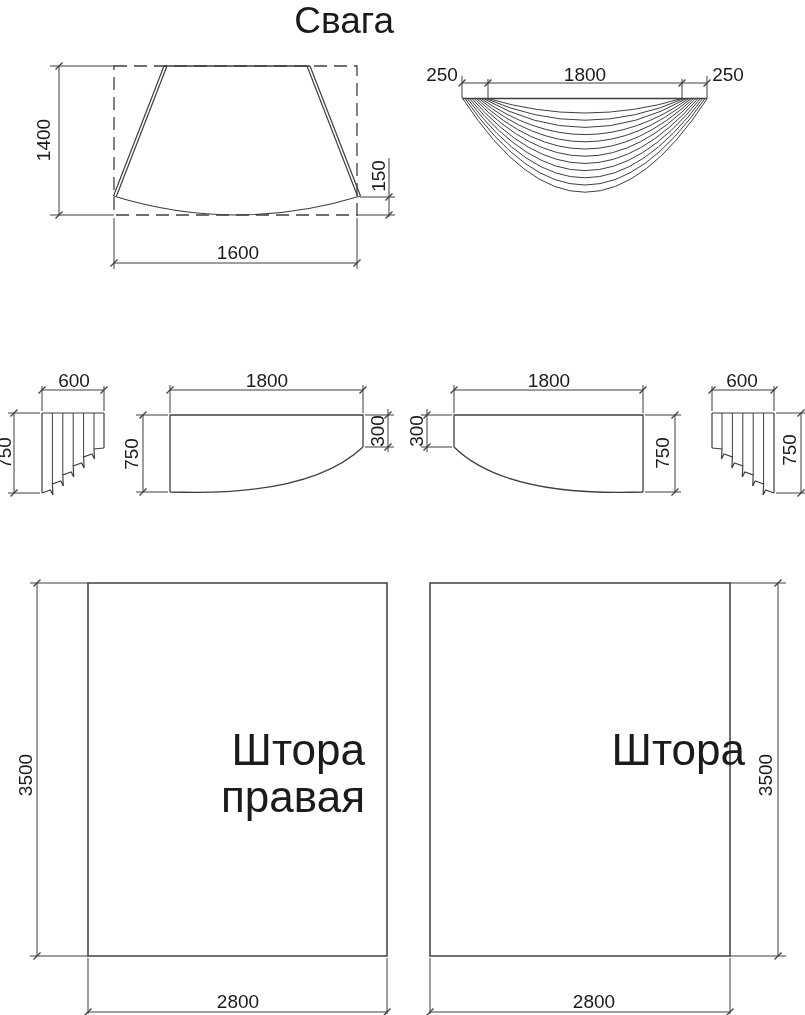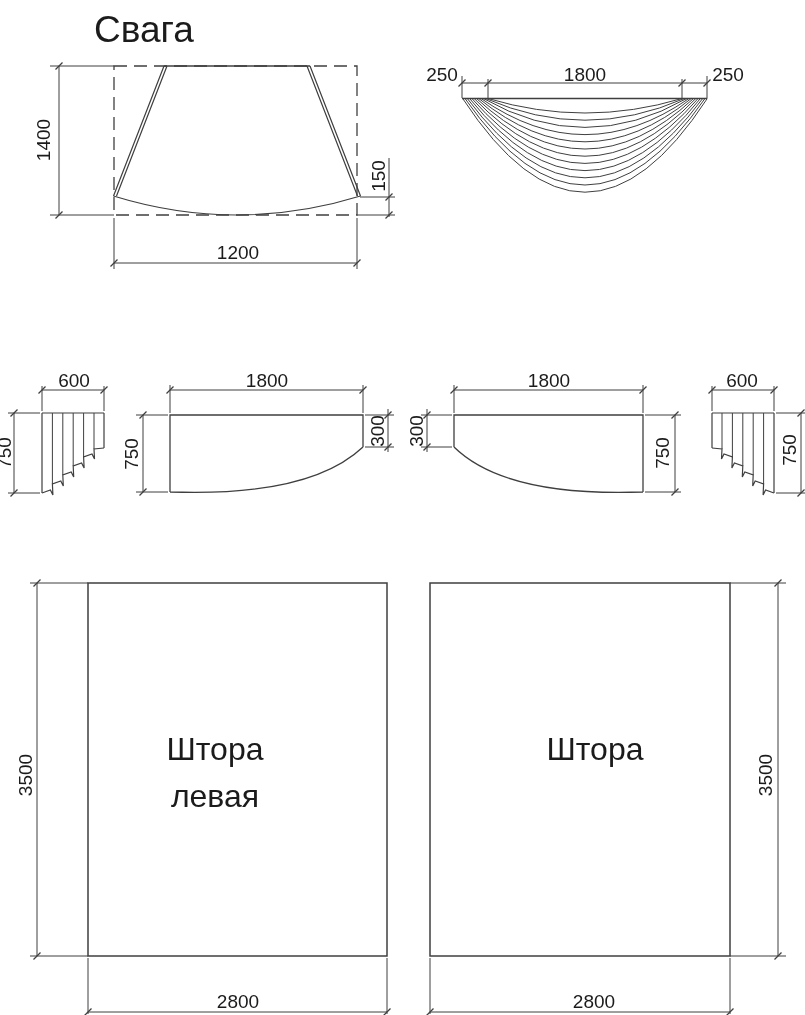--- a/index.html
+++ b/index.html
@@ -11,7 +11,7 @@
   .lbl{position:absolute;color:#1b1b1b;white-space:nowrap;}
   .dim-label{width:80px;font-size:19px;line-height:22px;text-align:center;}
   .v{transform:rotate(-90deg);}
-  .title{width:300px;font-size:37px;line-height:42px;text-align:left;margin-top:9px;}
+  .title{width:300px;font-size:37px;line-height:42px;text-align:right;}
   .curtain-label{width:300px;font-size:32px;line-height:47px;text-align:center;}
 </style>
 </head>

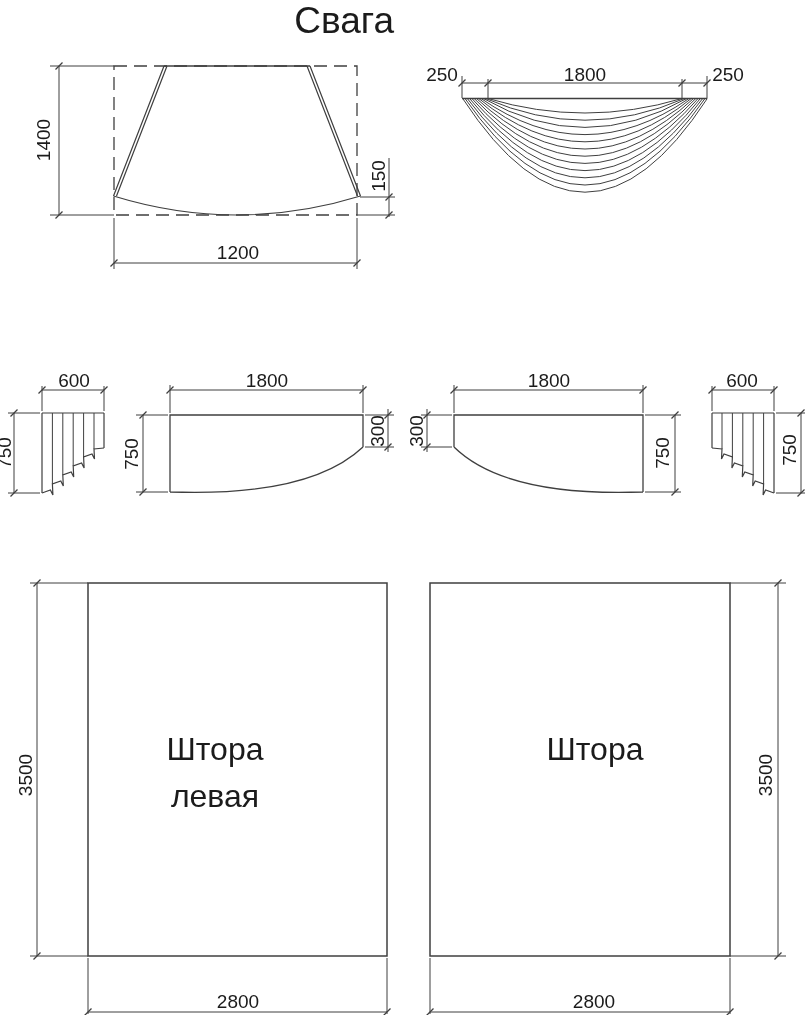--- a/index.html
+++ b/index.html
@@ -111,7 +111,7 @@
 
   <div class="lbl dim-label v" style="left:4px;top:129px">1400</div>
   <div class="lbl dim-label v" style="left:339px;top:165px">150</div>
-  <div class="lbl dim-label" style="left:198px;top:242px">1200</div>
+  <div class="lbl dim-label" style="left:198px;top:242px">1600</div>
 
   <div class="lbl dim-label" style="left:402px;top:64px">250</div>
   <div class="lbl dim-label" style="left:545px;top:64px">1800</div>

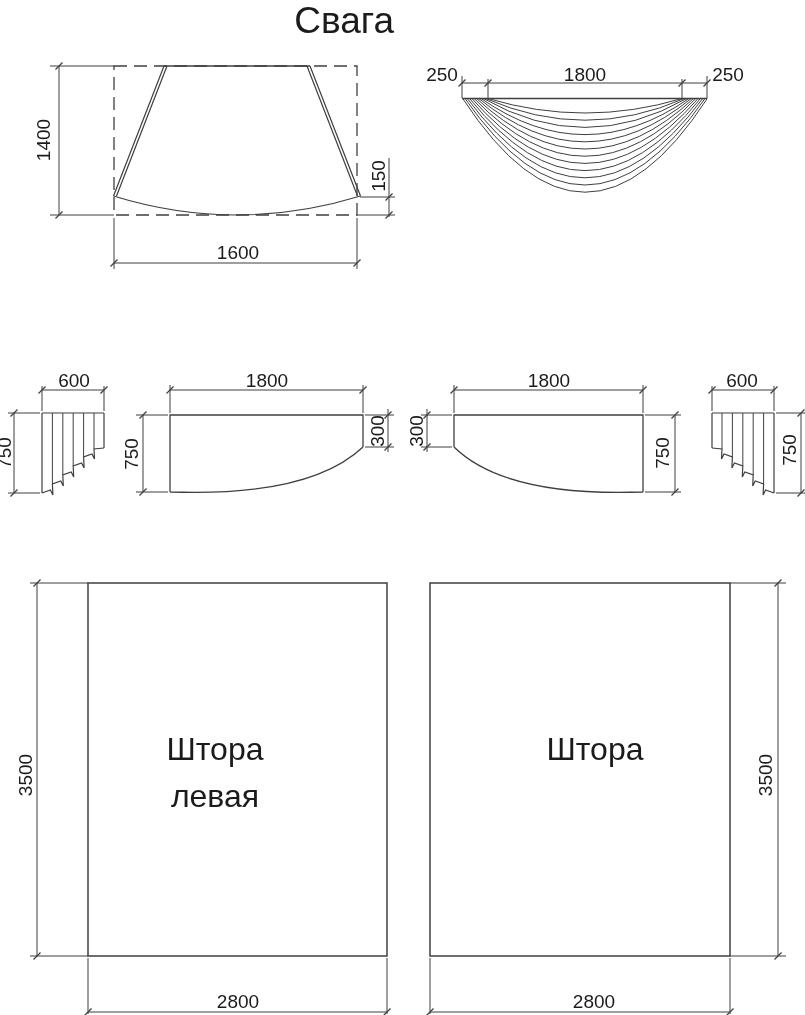--- a/index.html
+++ b/index.html
@@ -12,7 +12,7 @@
   .dim-label{width:80px;font-size:19px;line-height:22px;text-align:center;}
   .v{transform:rotate(-90deg);}
   .title{width:300px;font-size:37px;line-height:42px;text-align:right;}
-  .curtain-label{width:300px;font-size:32px;line-height:47px;text-align:center;}
+  .curtain-label{width:300px;font-size:44px;line-height:47px;text-align:right;}
 </style>
 </head>
 <body>

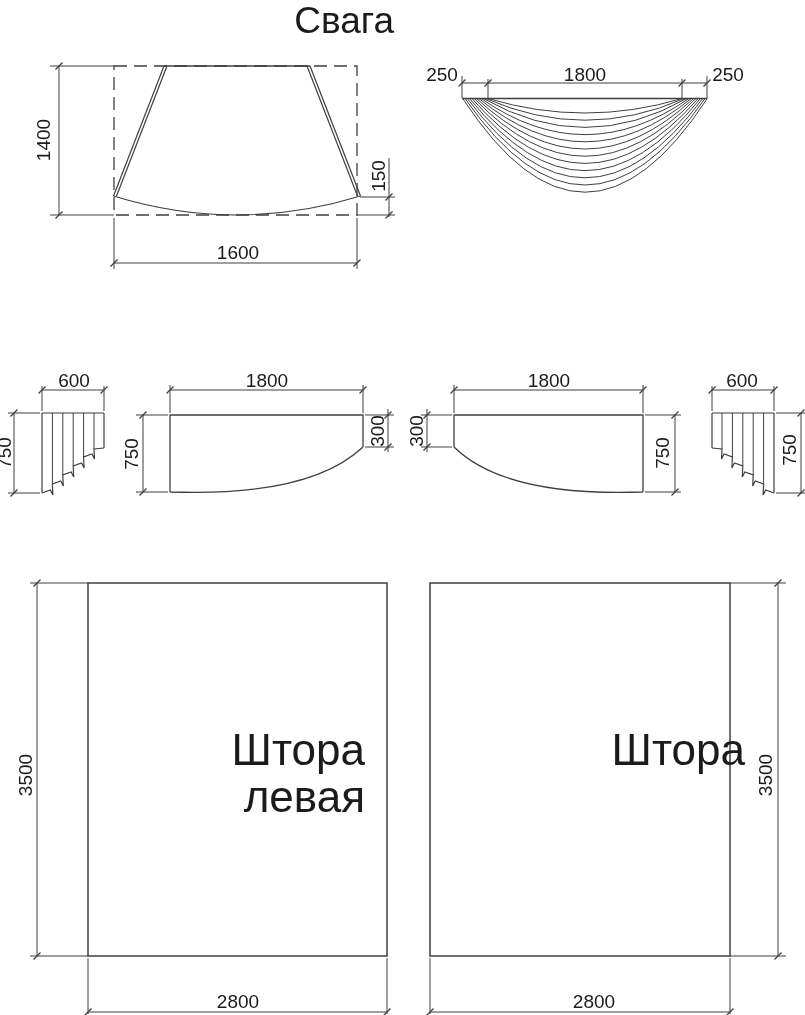--- a/index.html
+++ b/index.html
@@ -131,7 +131,7 @@
 
   <div class="lbl curtain-label" style="left:65px;top:726px">
     <div>Штора</div>
-    <div>левая</div>
+    <div>правая</div>
   </div>
   <div class="lbl curtain-label" style="left:445px;top:726px">
     <div>Штора</div>

